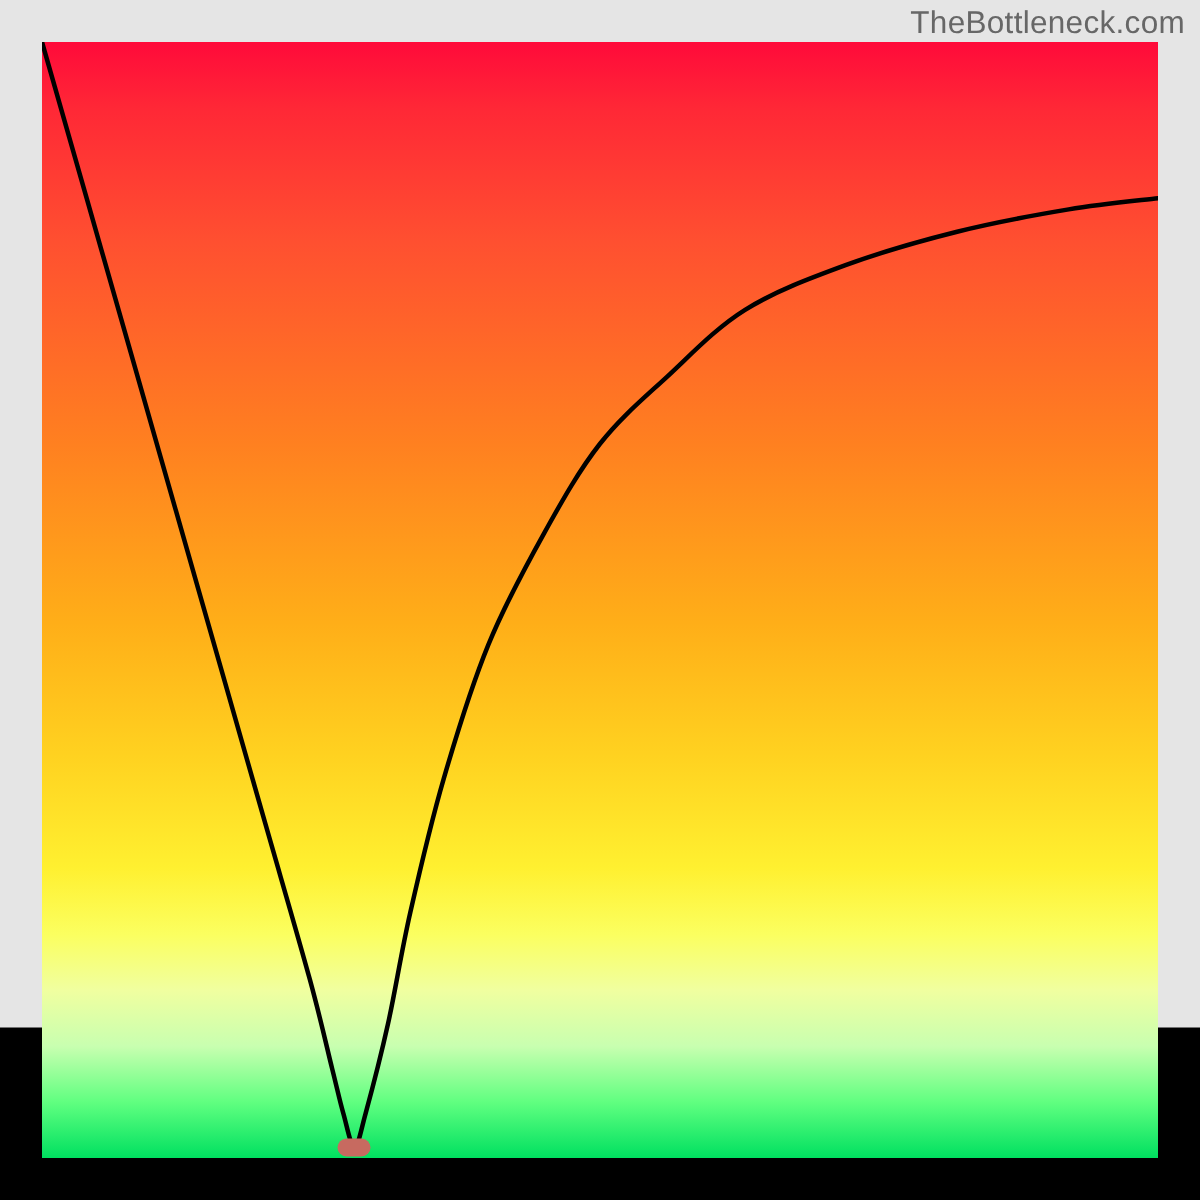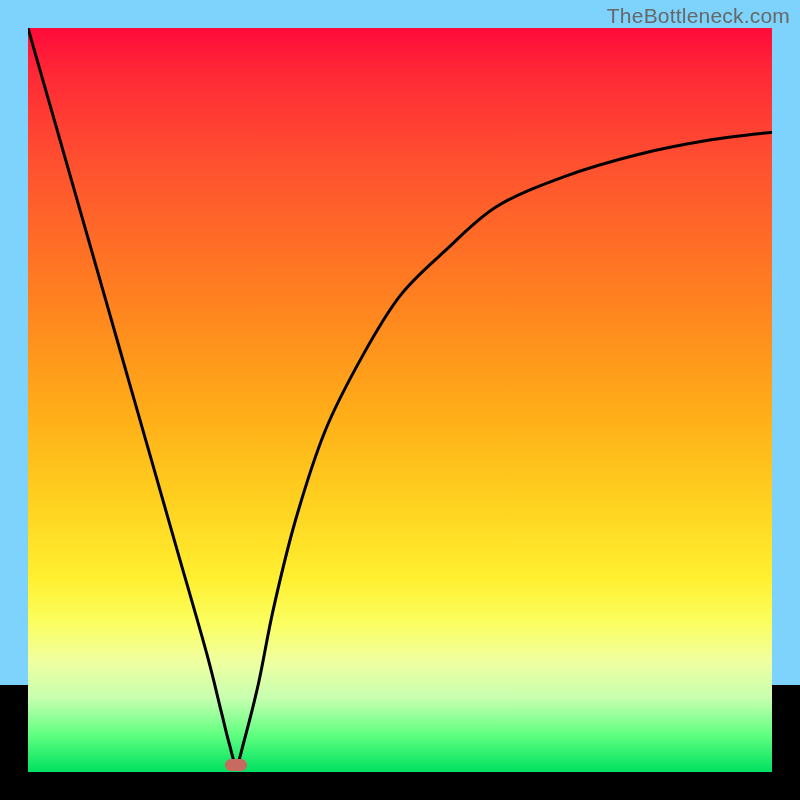--- a/index.html
+++ b/index.html
@@ -17,7 +17,7 @@
     top: 0;
     width: 800px;
     height: 685px;
-    background: #7dd3fc;
+    background: #e5e5e5;
   }
   .plot {
     position: absolute;

